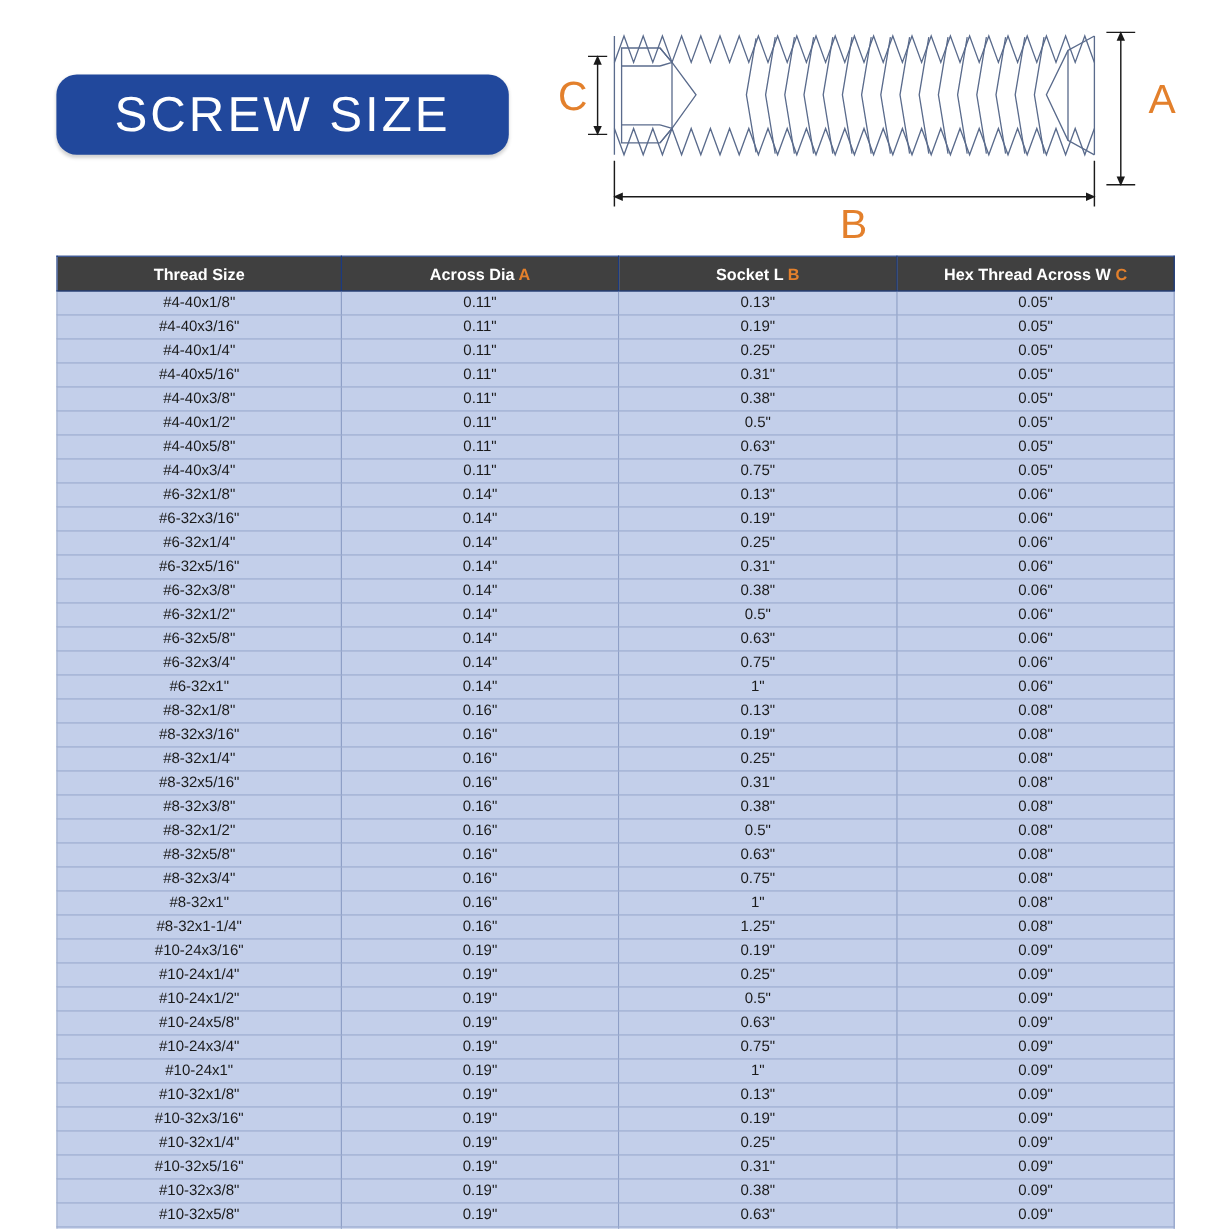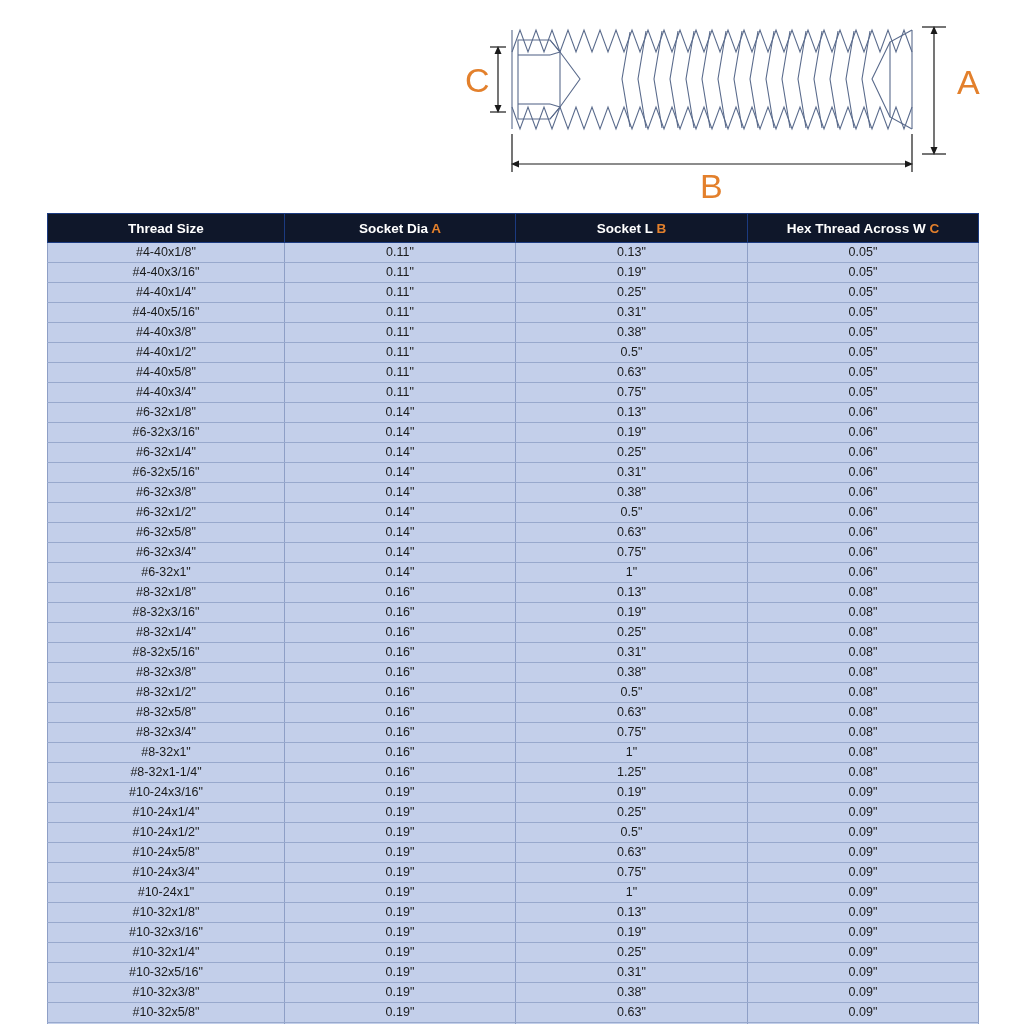--- a/index.html
+++ b/index.html
@@ -88,6 +88,9 @@
 
 <div class="page">
 
+  <div class="title-badge">
+    <span class="txt">SCREW SIZE</span>
+  </div>
 
   <div class="diagram">
     <svg viewBox="0 0 562 200" xmlns="http://www.w3.org/2000/svg">

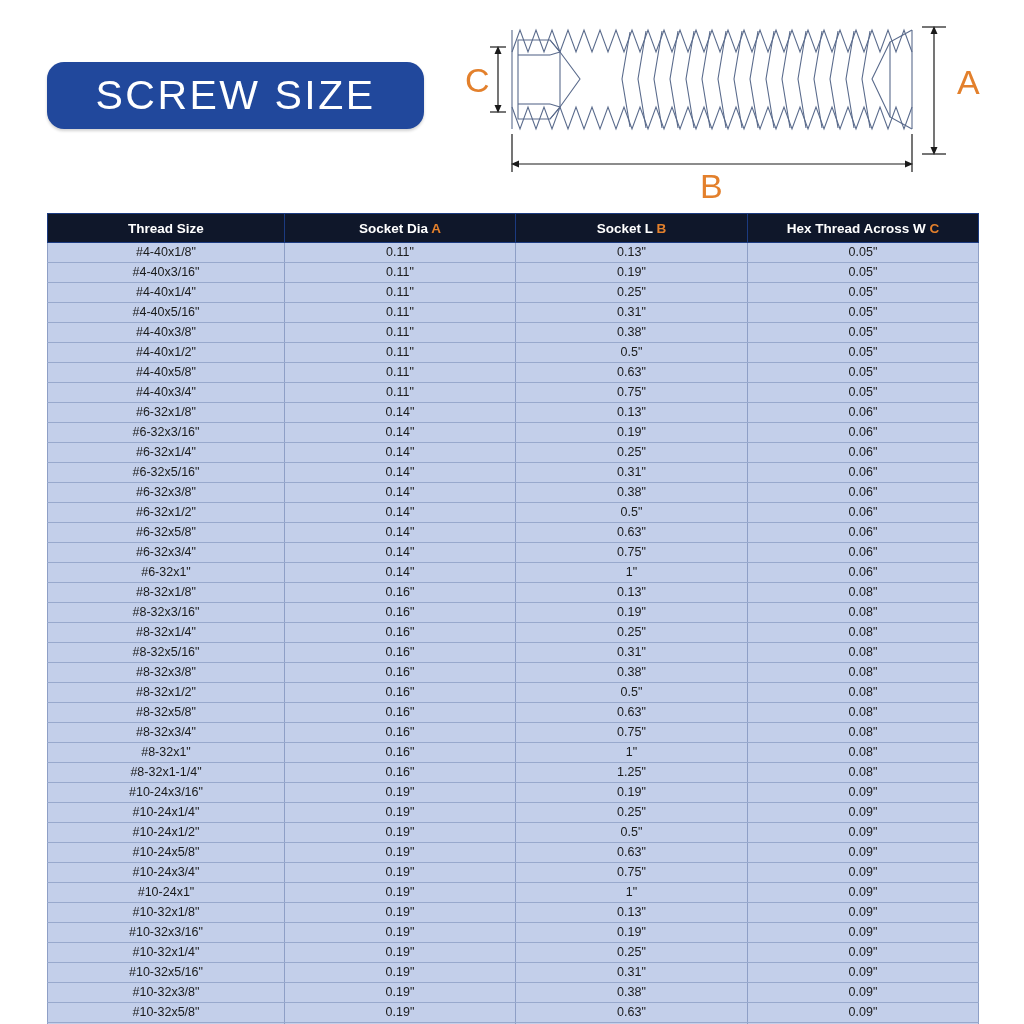--- a/index.html
+++ b/index.html
@@ -47,7 +47,7 @@
     table-layout: fixed;
   }
   table.screw-table thead th {
-    background: #0f172a;
+    background: #404040;
     color: #ffffff;
     font-size: 13.5px;
     font-weight: bold;

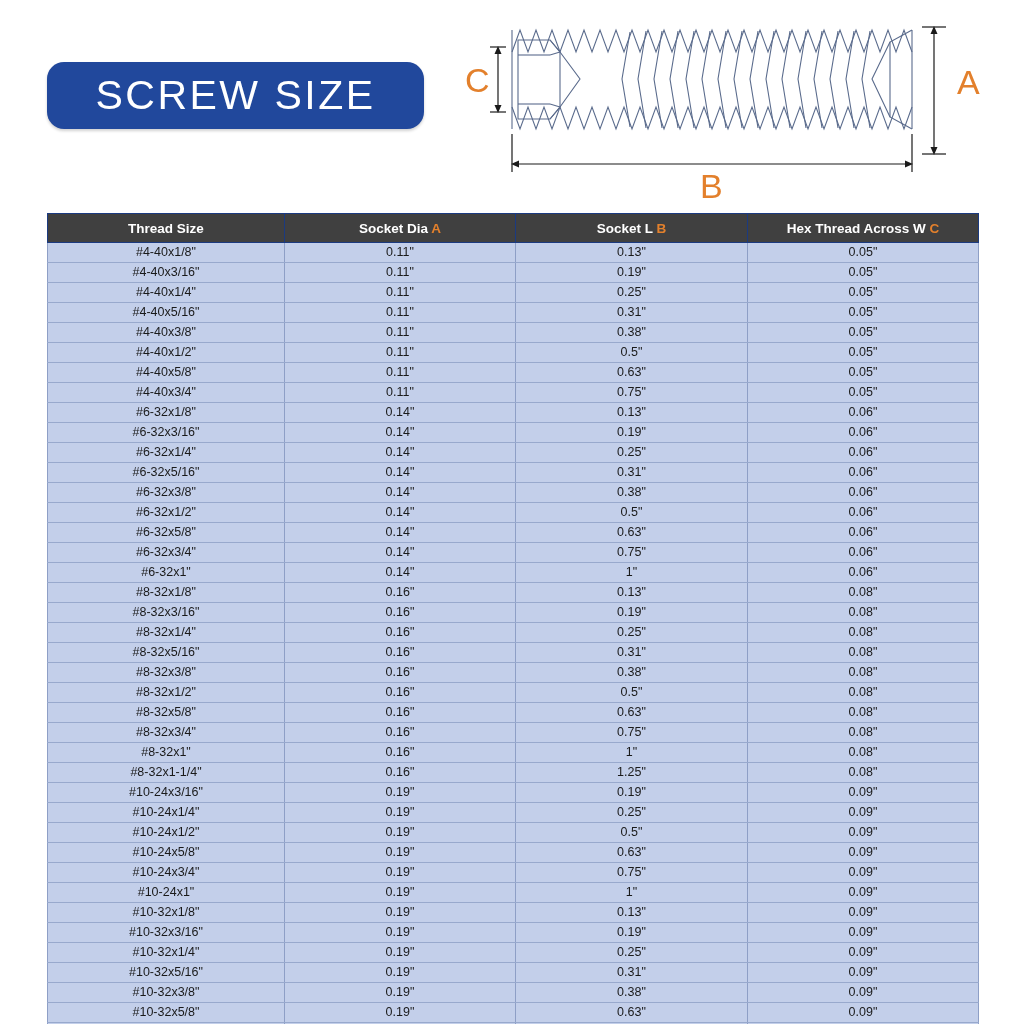--- a/index.html
+++ b/index.html
@@ -186,7 +186,7 @@
             <span>Thread Size</span>
           </th>
           <th>
-            <span>Socket Dia</span>
+            <span>Across Dia</span>
             <span class="mark">A</span>
           </th>
           <th>

